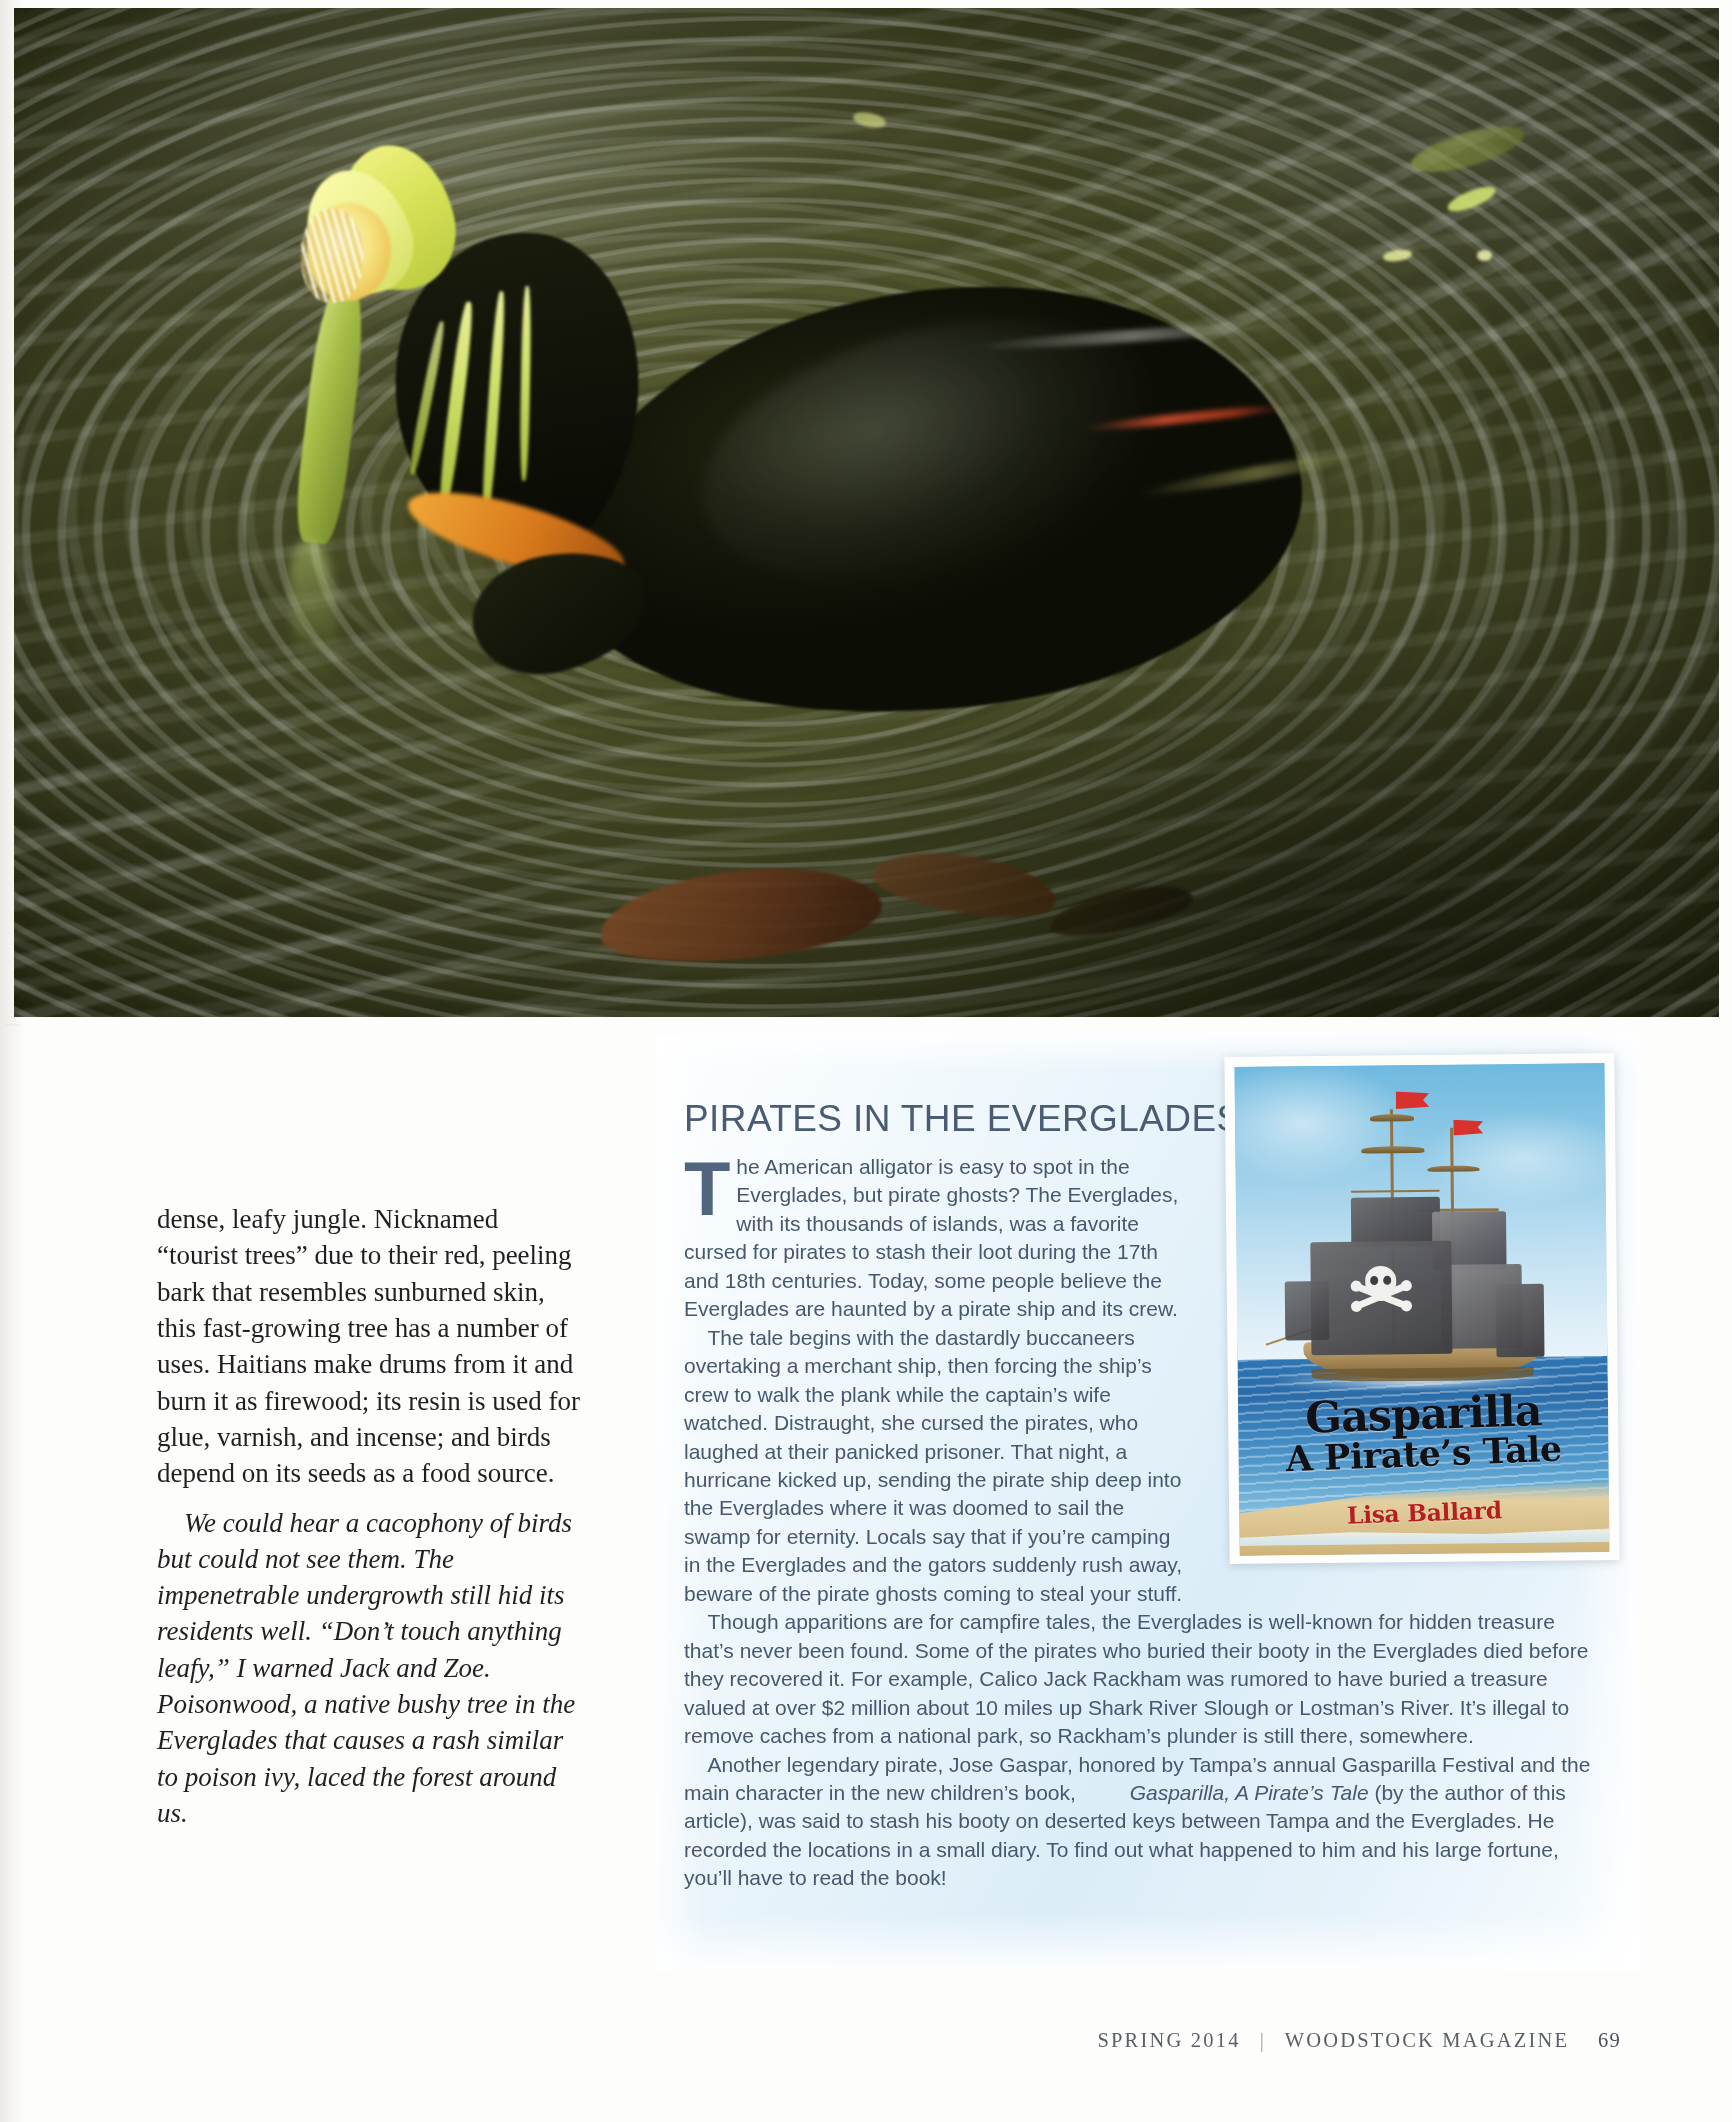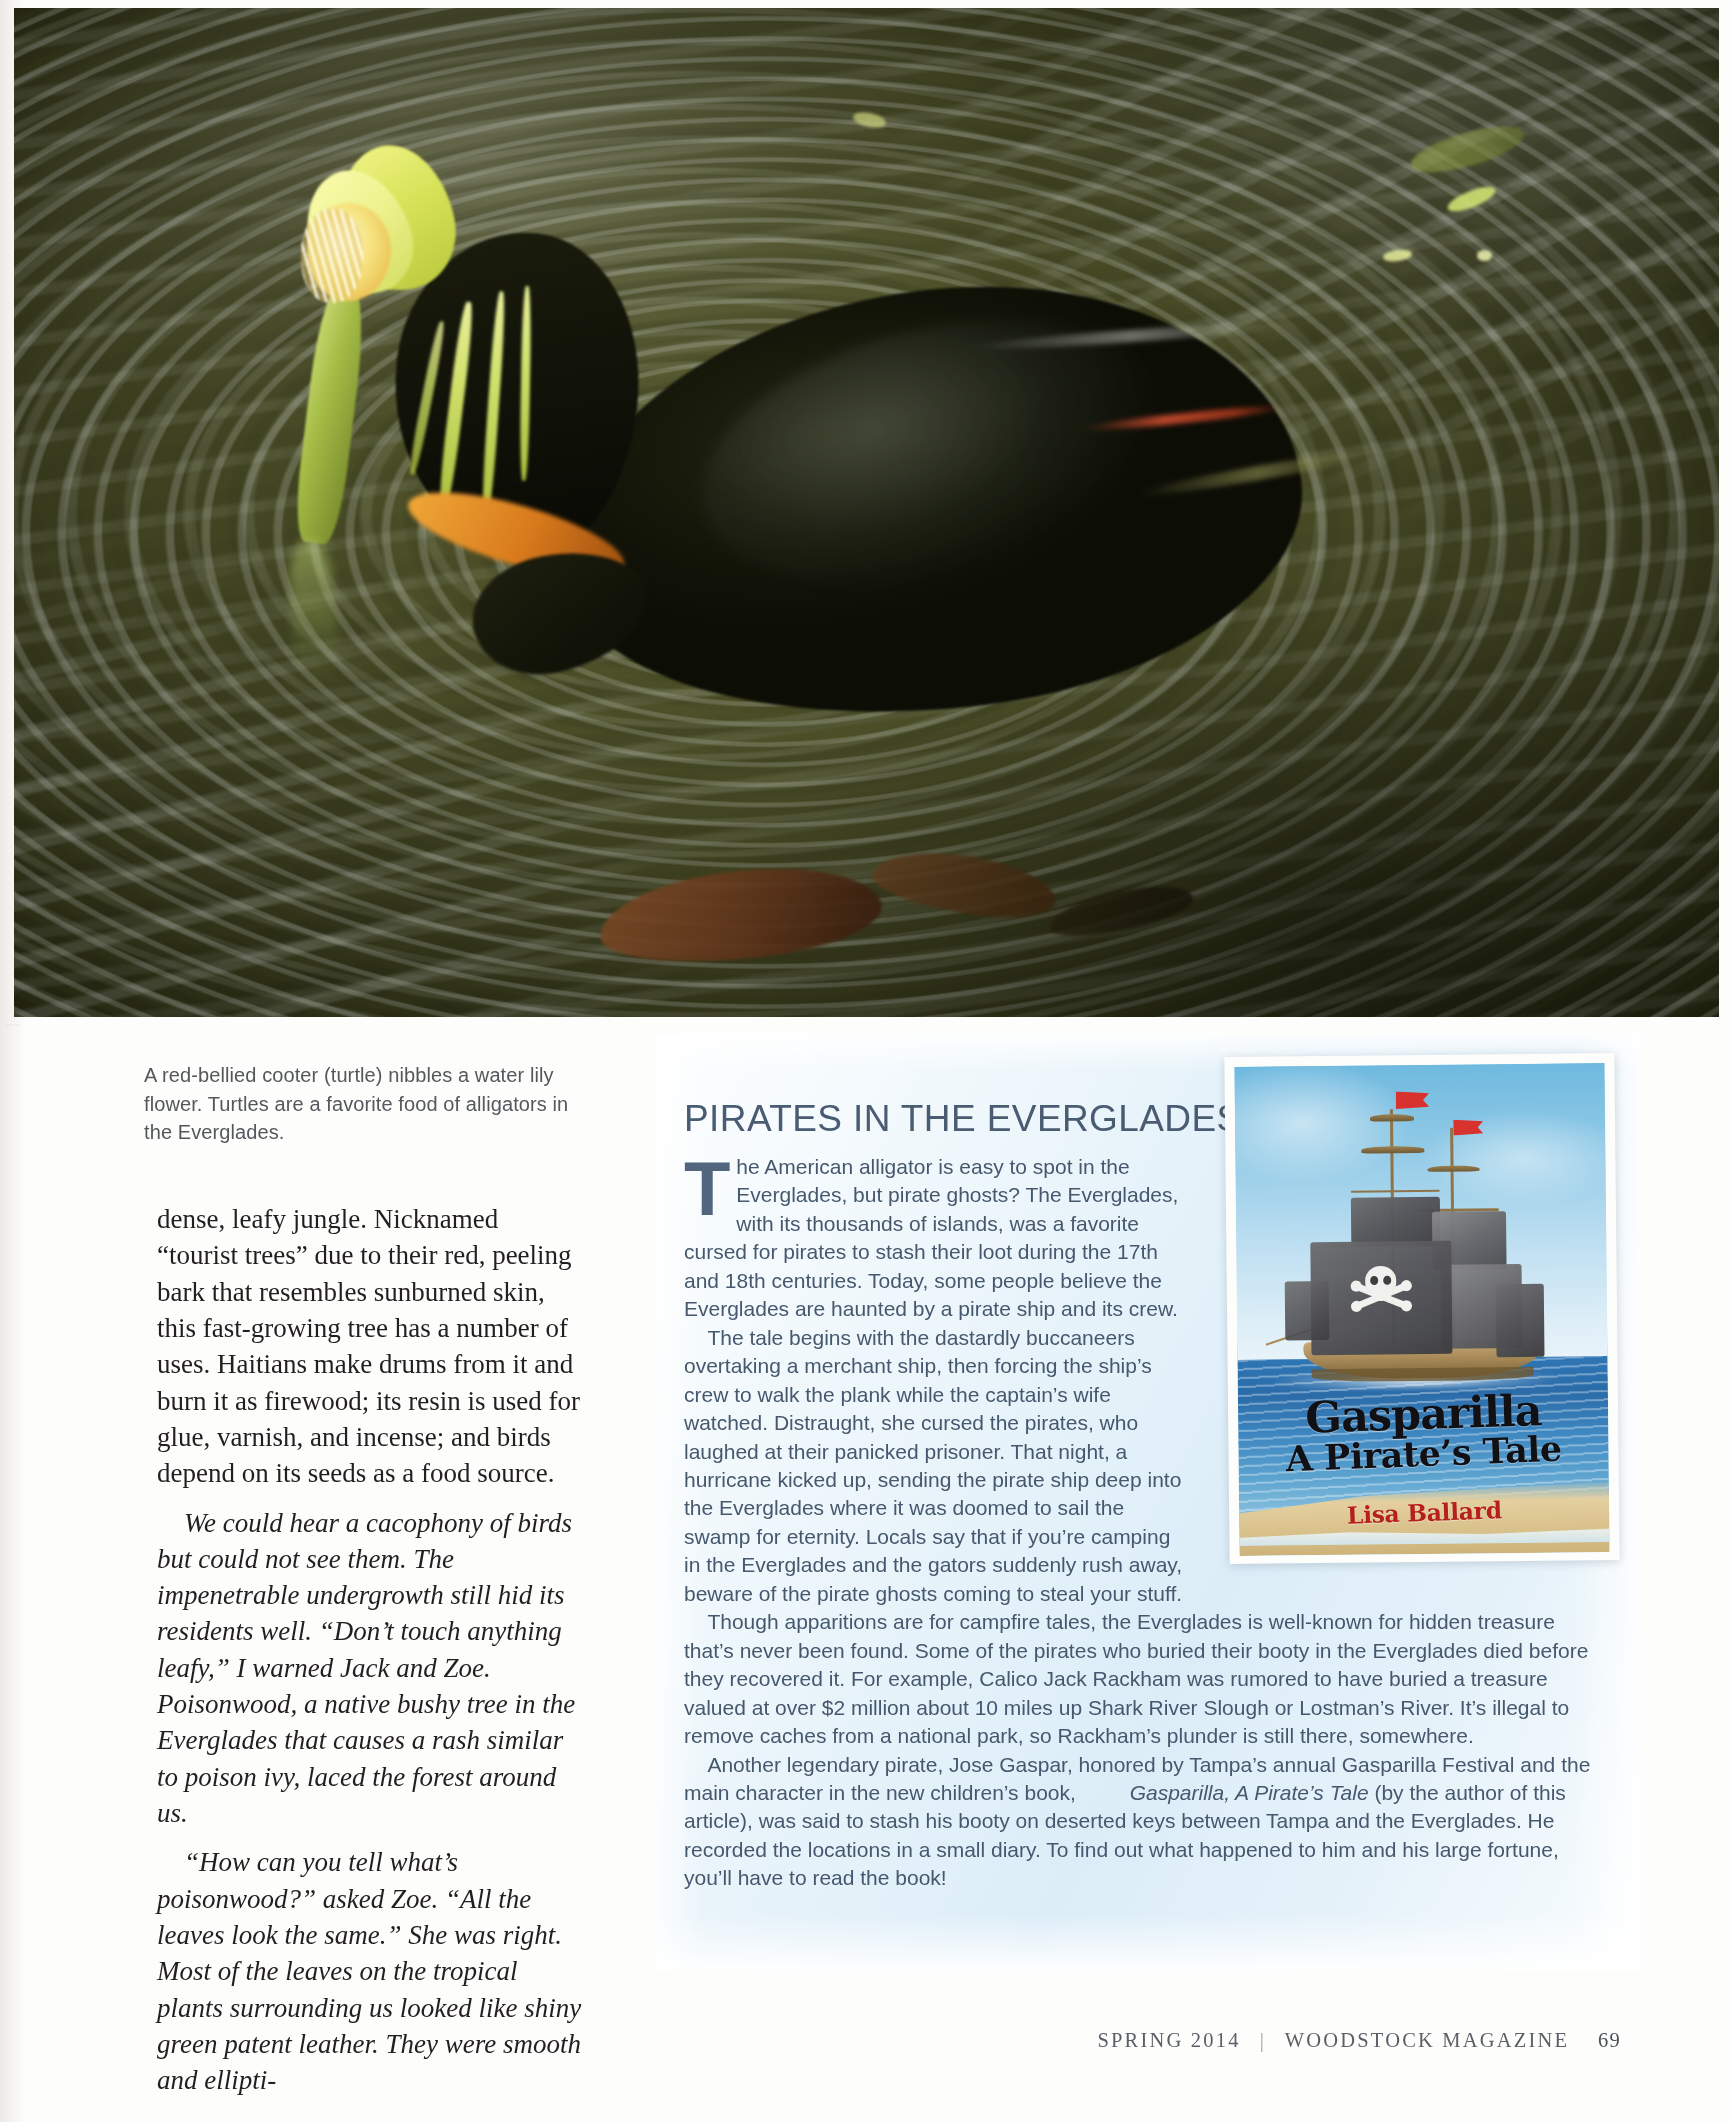--- a/index.html
+++ b/index.html
@@ -622,7 +622,6 @@
     <div class="photo-layer water-dark-br"></div>
   </div>
 
-  <div class="caption">A red-bellied cooter (turtle) nibbles a water lily flower. Turtles are a favorite food of alligators in the Everglades.</div>
 
   <div class="body-col">
     <p>dense, leafy jungle. Nicknamed “tourist trees” due to their red, peeling bark that resembles sunburned skin, this fast-growing tree has a number of uses. Haitians make drums from it and burn it as firewood; its resin is used for glue, varnish, and incense; and birds depend on its seeds as a food source.</p>

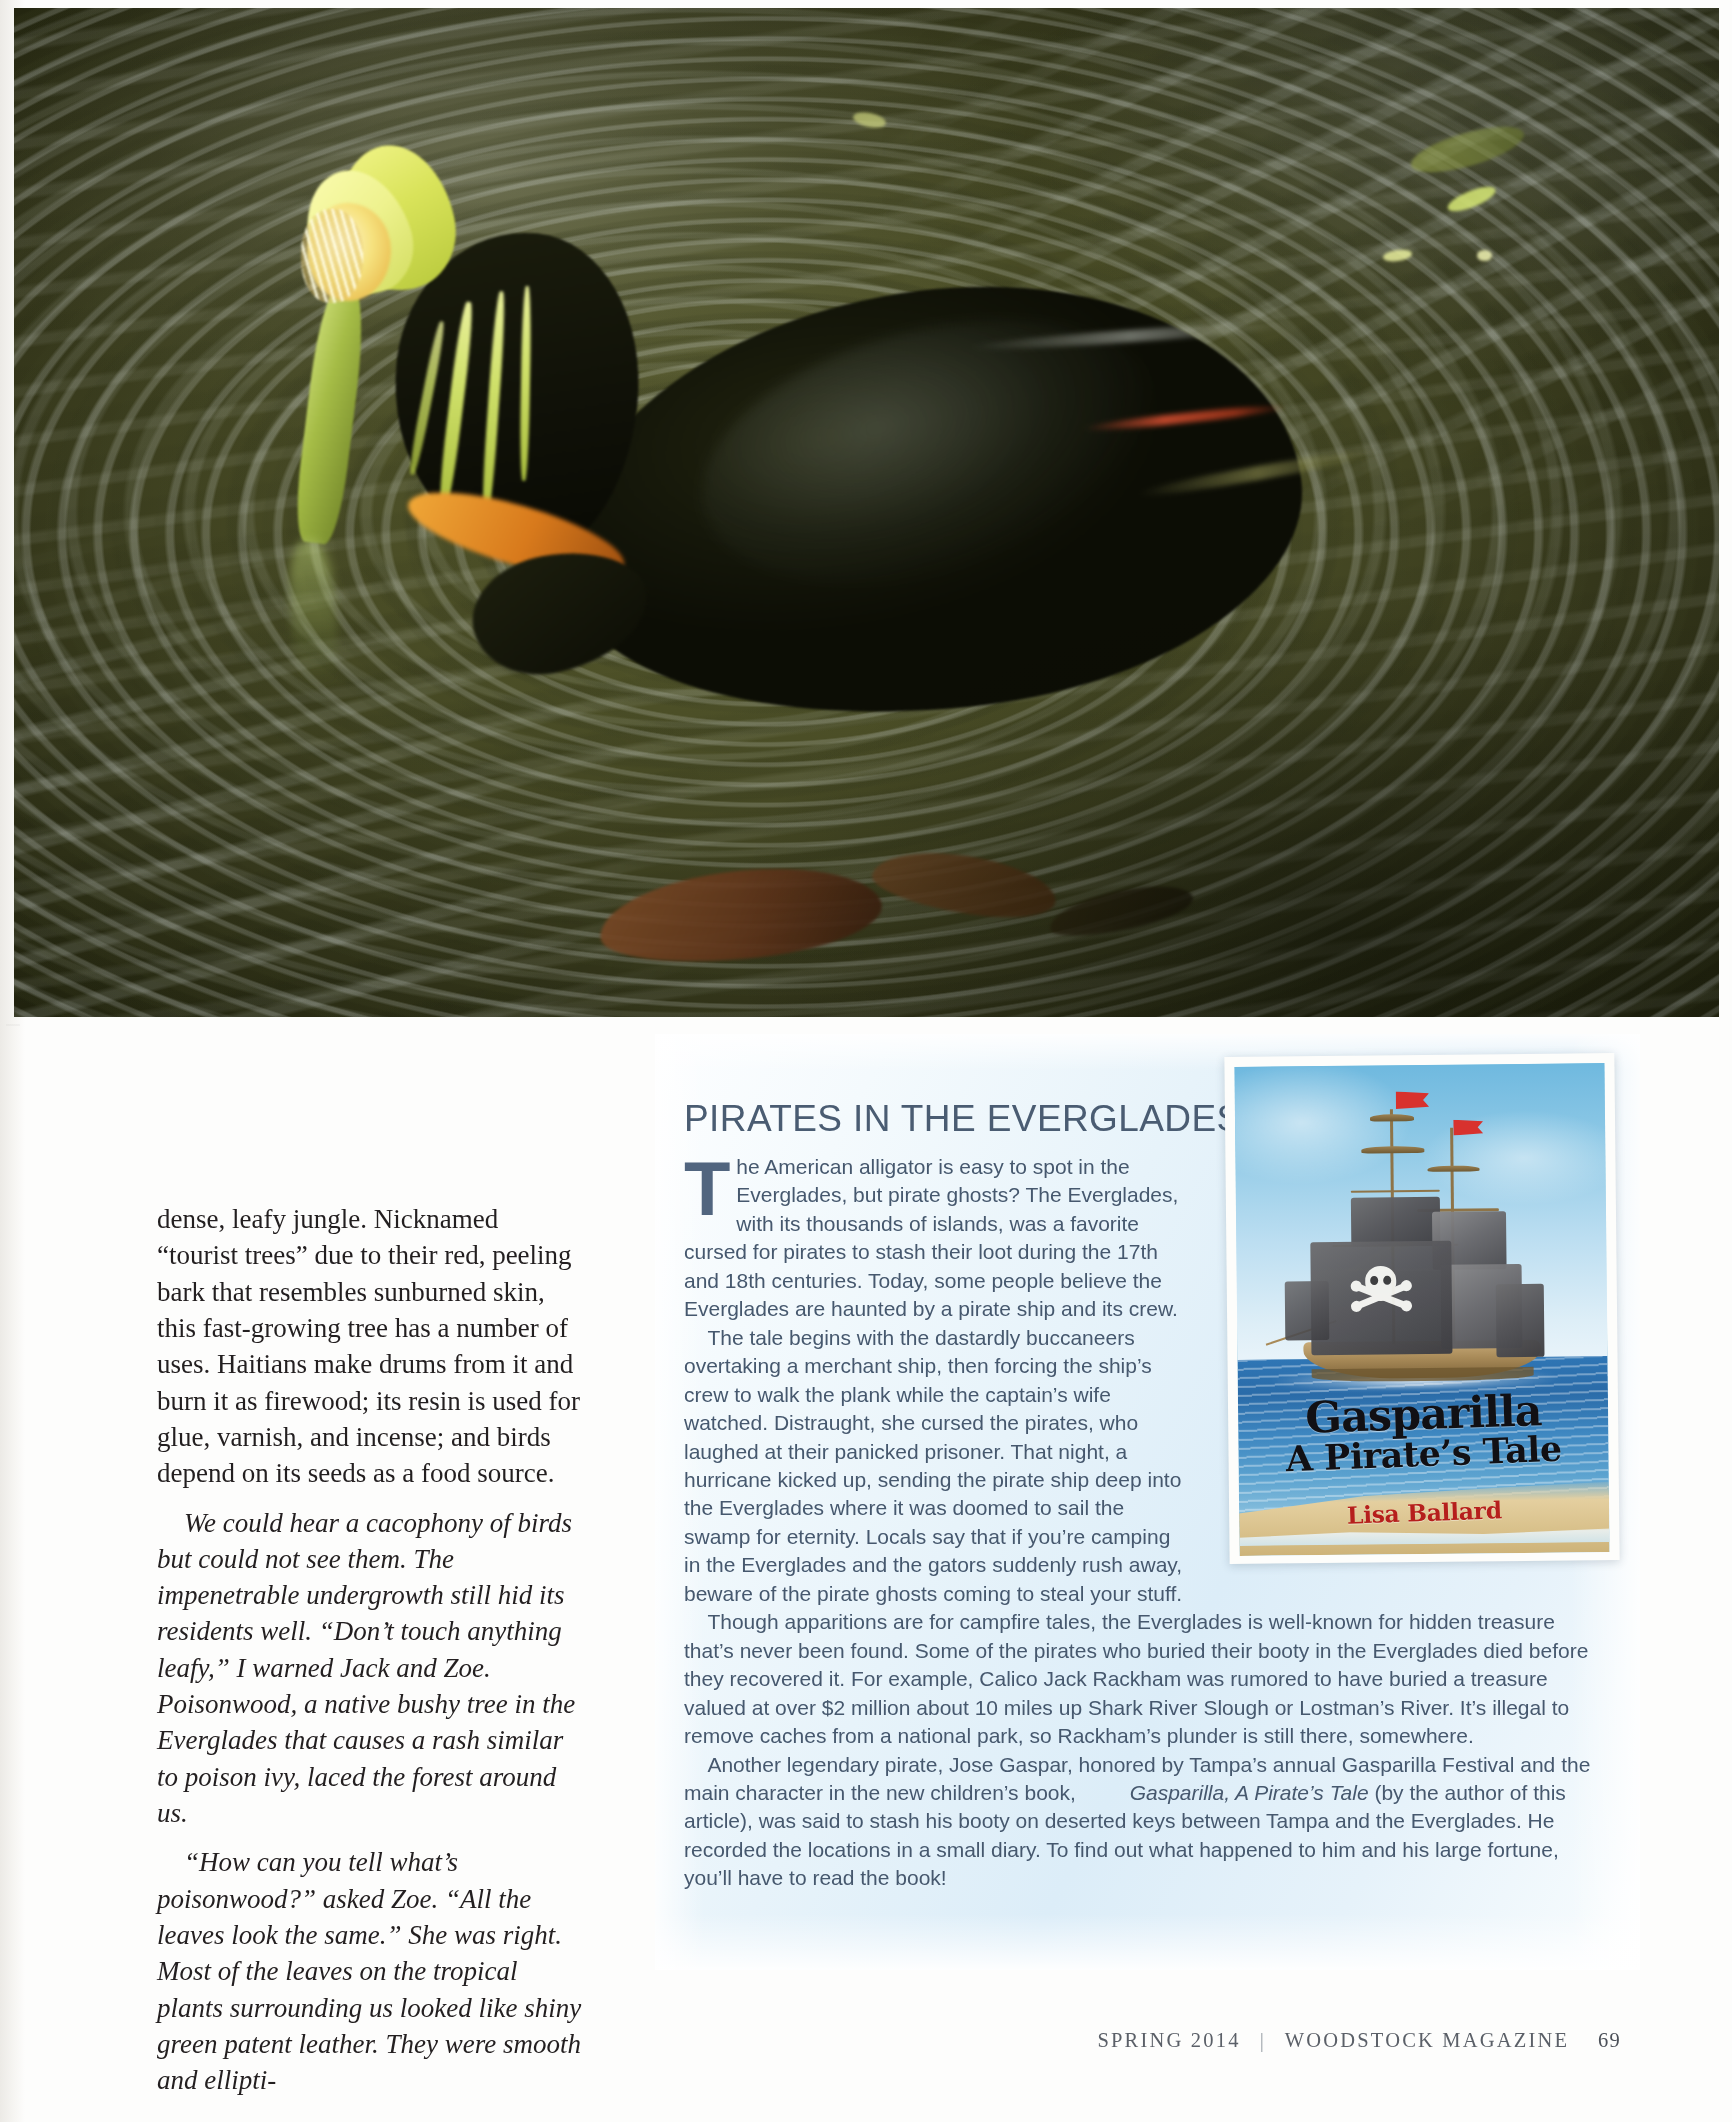--- a/index.html
+++ b/index.html
@@ -626,7 +626,6 @@
   <div class="body-col">
     <p>dense, leafy jungle. Nicknamed “tourist trees” due to their red, peeling bark that resembles sunburned skin, this fast-growing tree has a number of uses. Haitians make drums from it and burn it as firewood; its resin is used for glue, varnish, and incense; and birds depend on its seeds as a food source.</p>
     <p>We could hear a cacophony of birds but could not see them. The impenetrable undergrowth still hid its residents well. “Don’t touch anything leafy,” I warned Jack and Zoe. Poisonwood, a native bushy tree in the Everglades that causes a rash similar to poison ivy, laced the forest around us.</p>
-    <p>“How can you tell what’s poisonwood?” asked Zoe. “All the leaves look the same.” She was right. Most of the leaves on the tropical plants surrounding us looked like shiny green patent leather. They were smooth and ellipti-</p>
   </div>
 
   <div class="sidebar">

